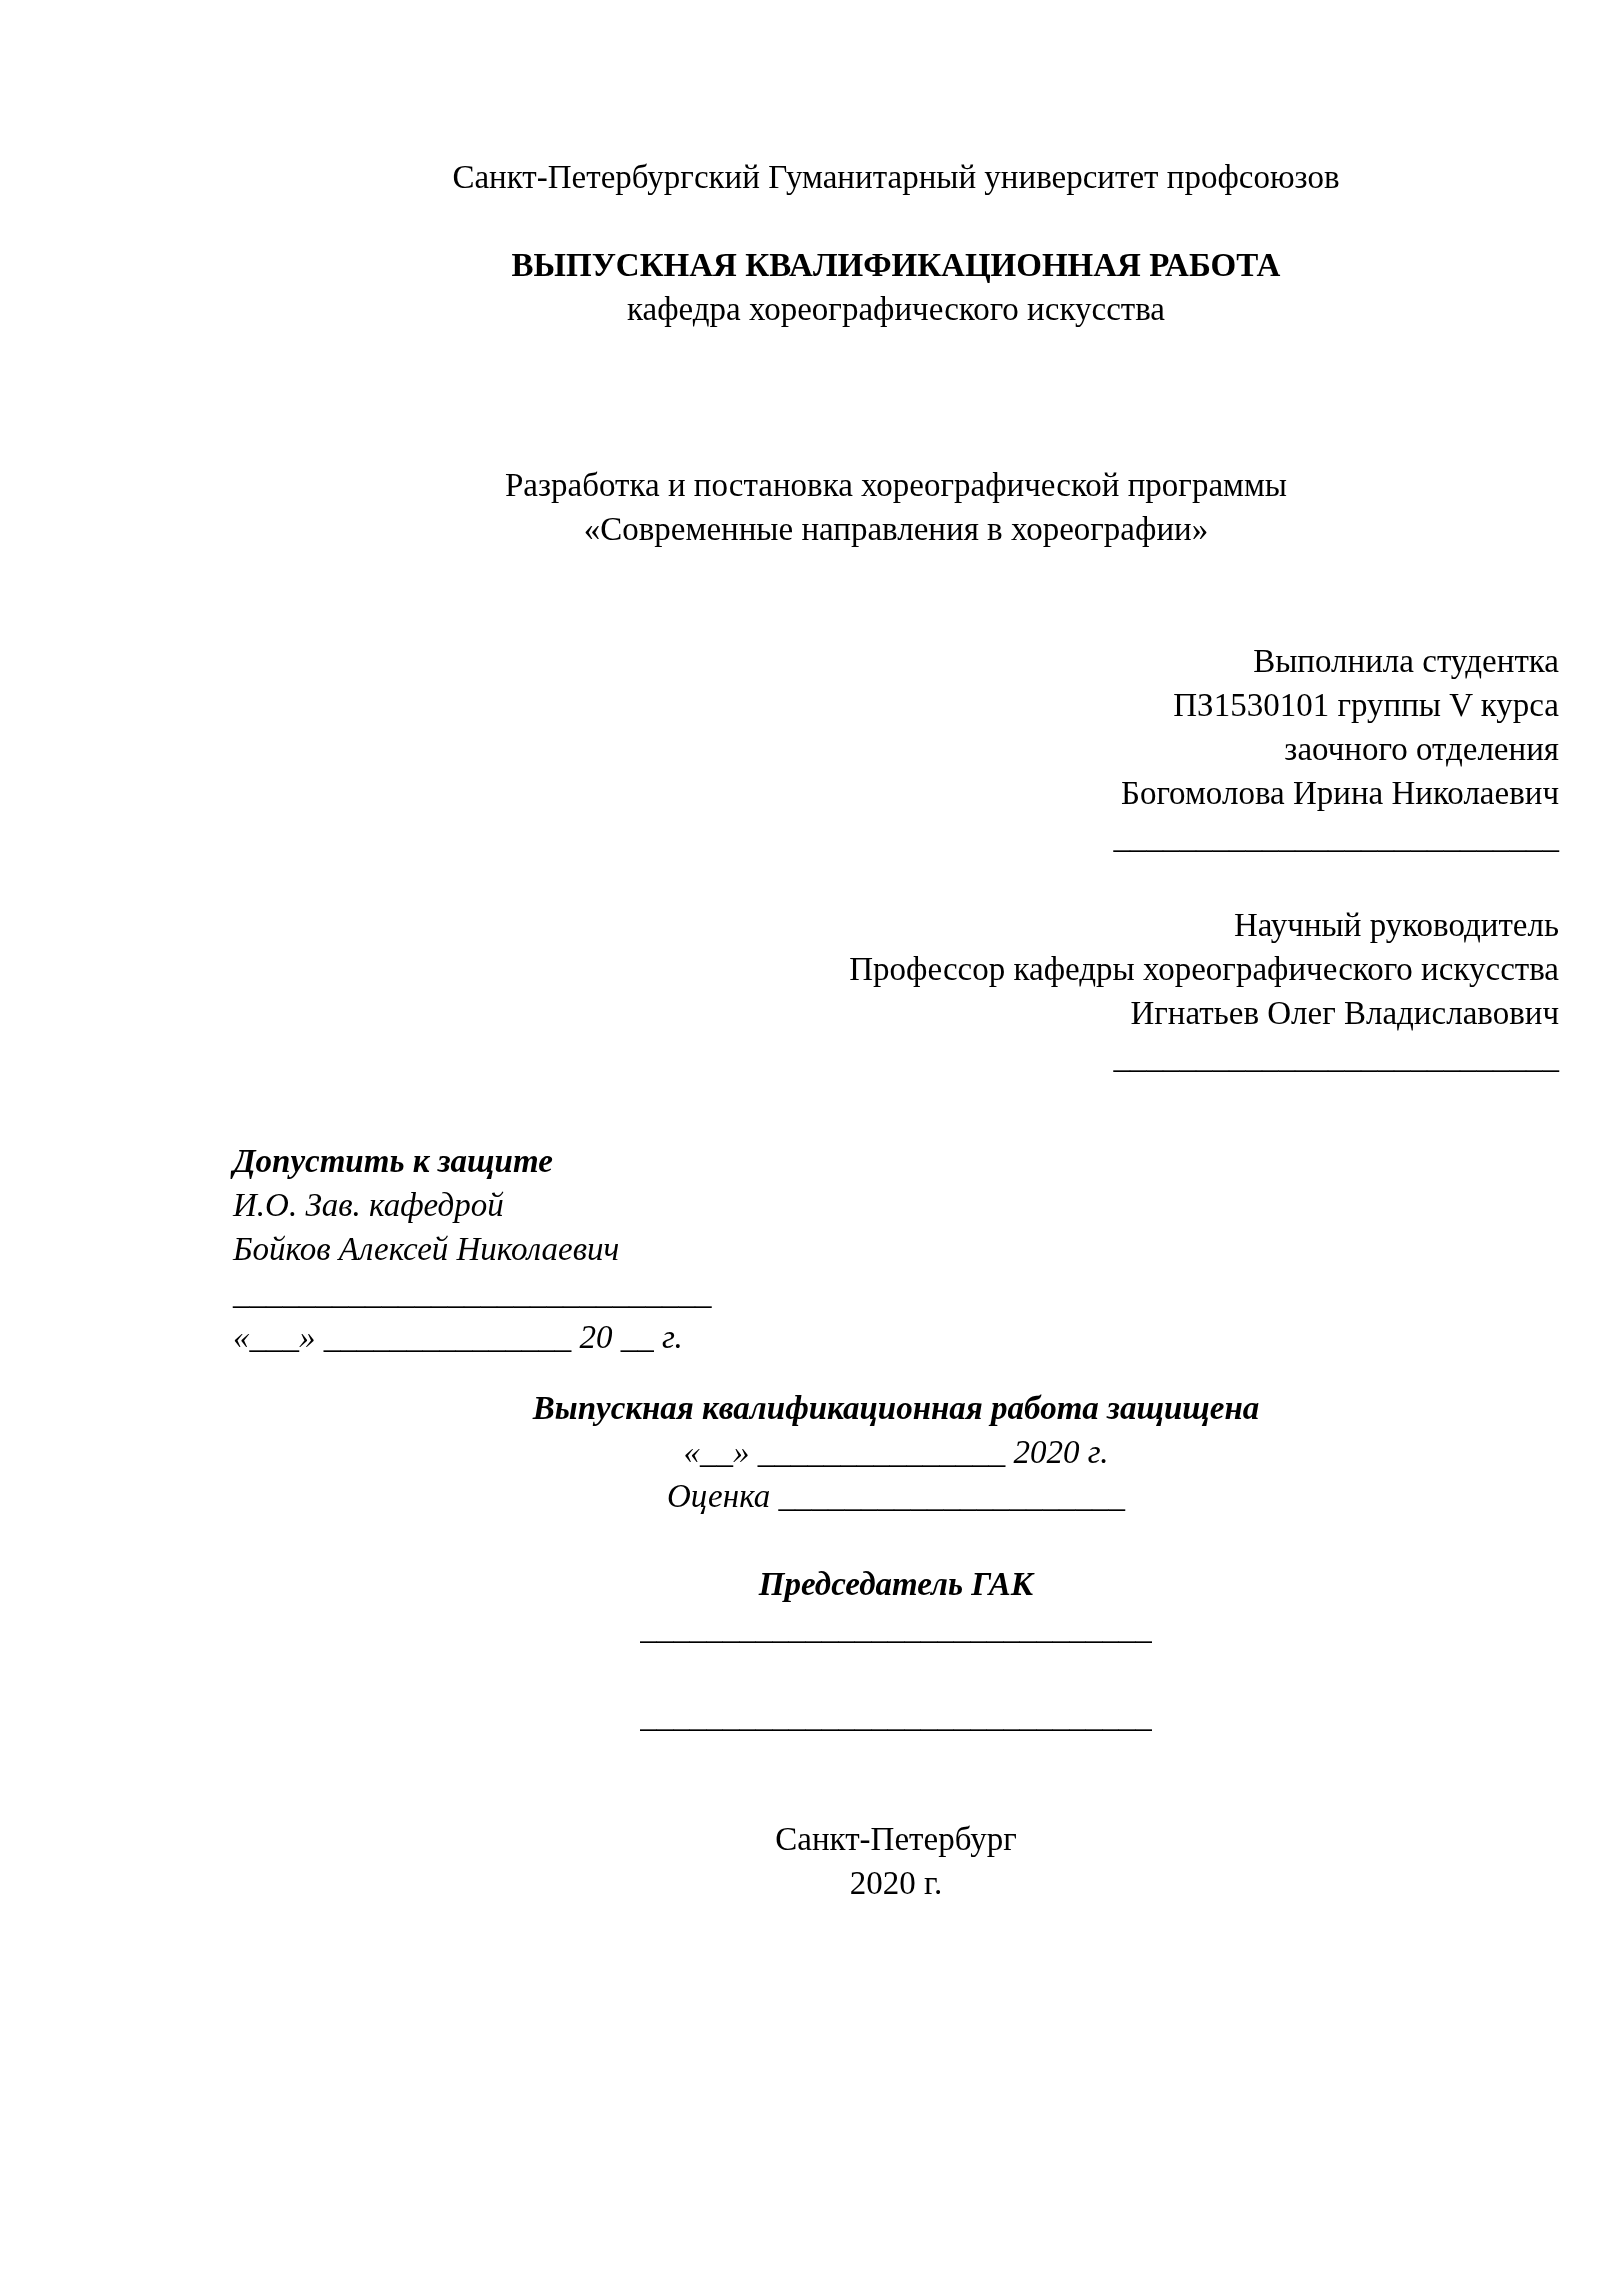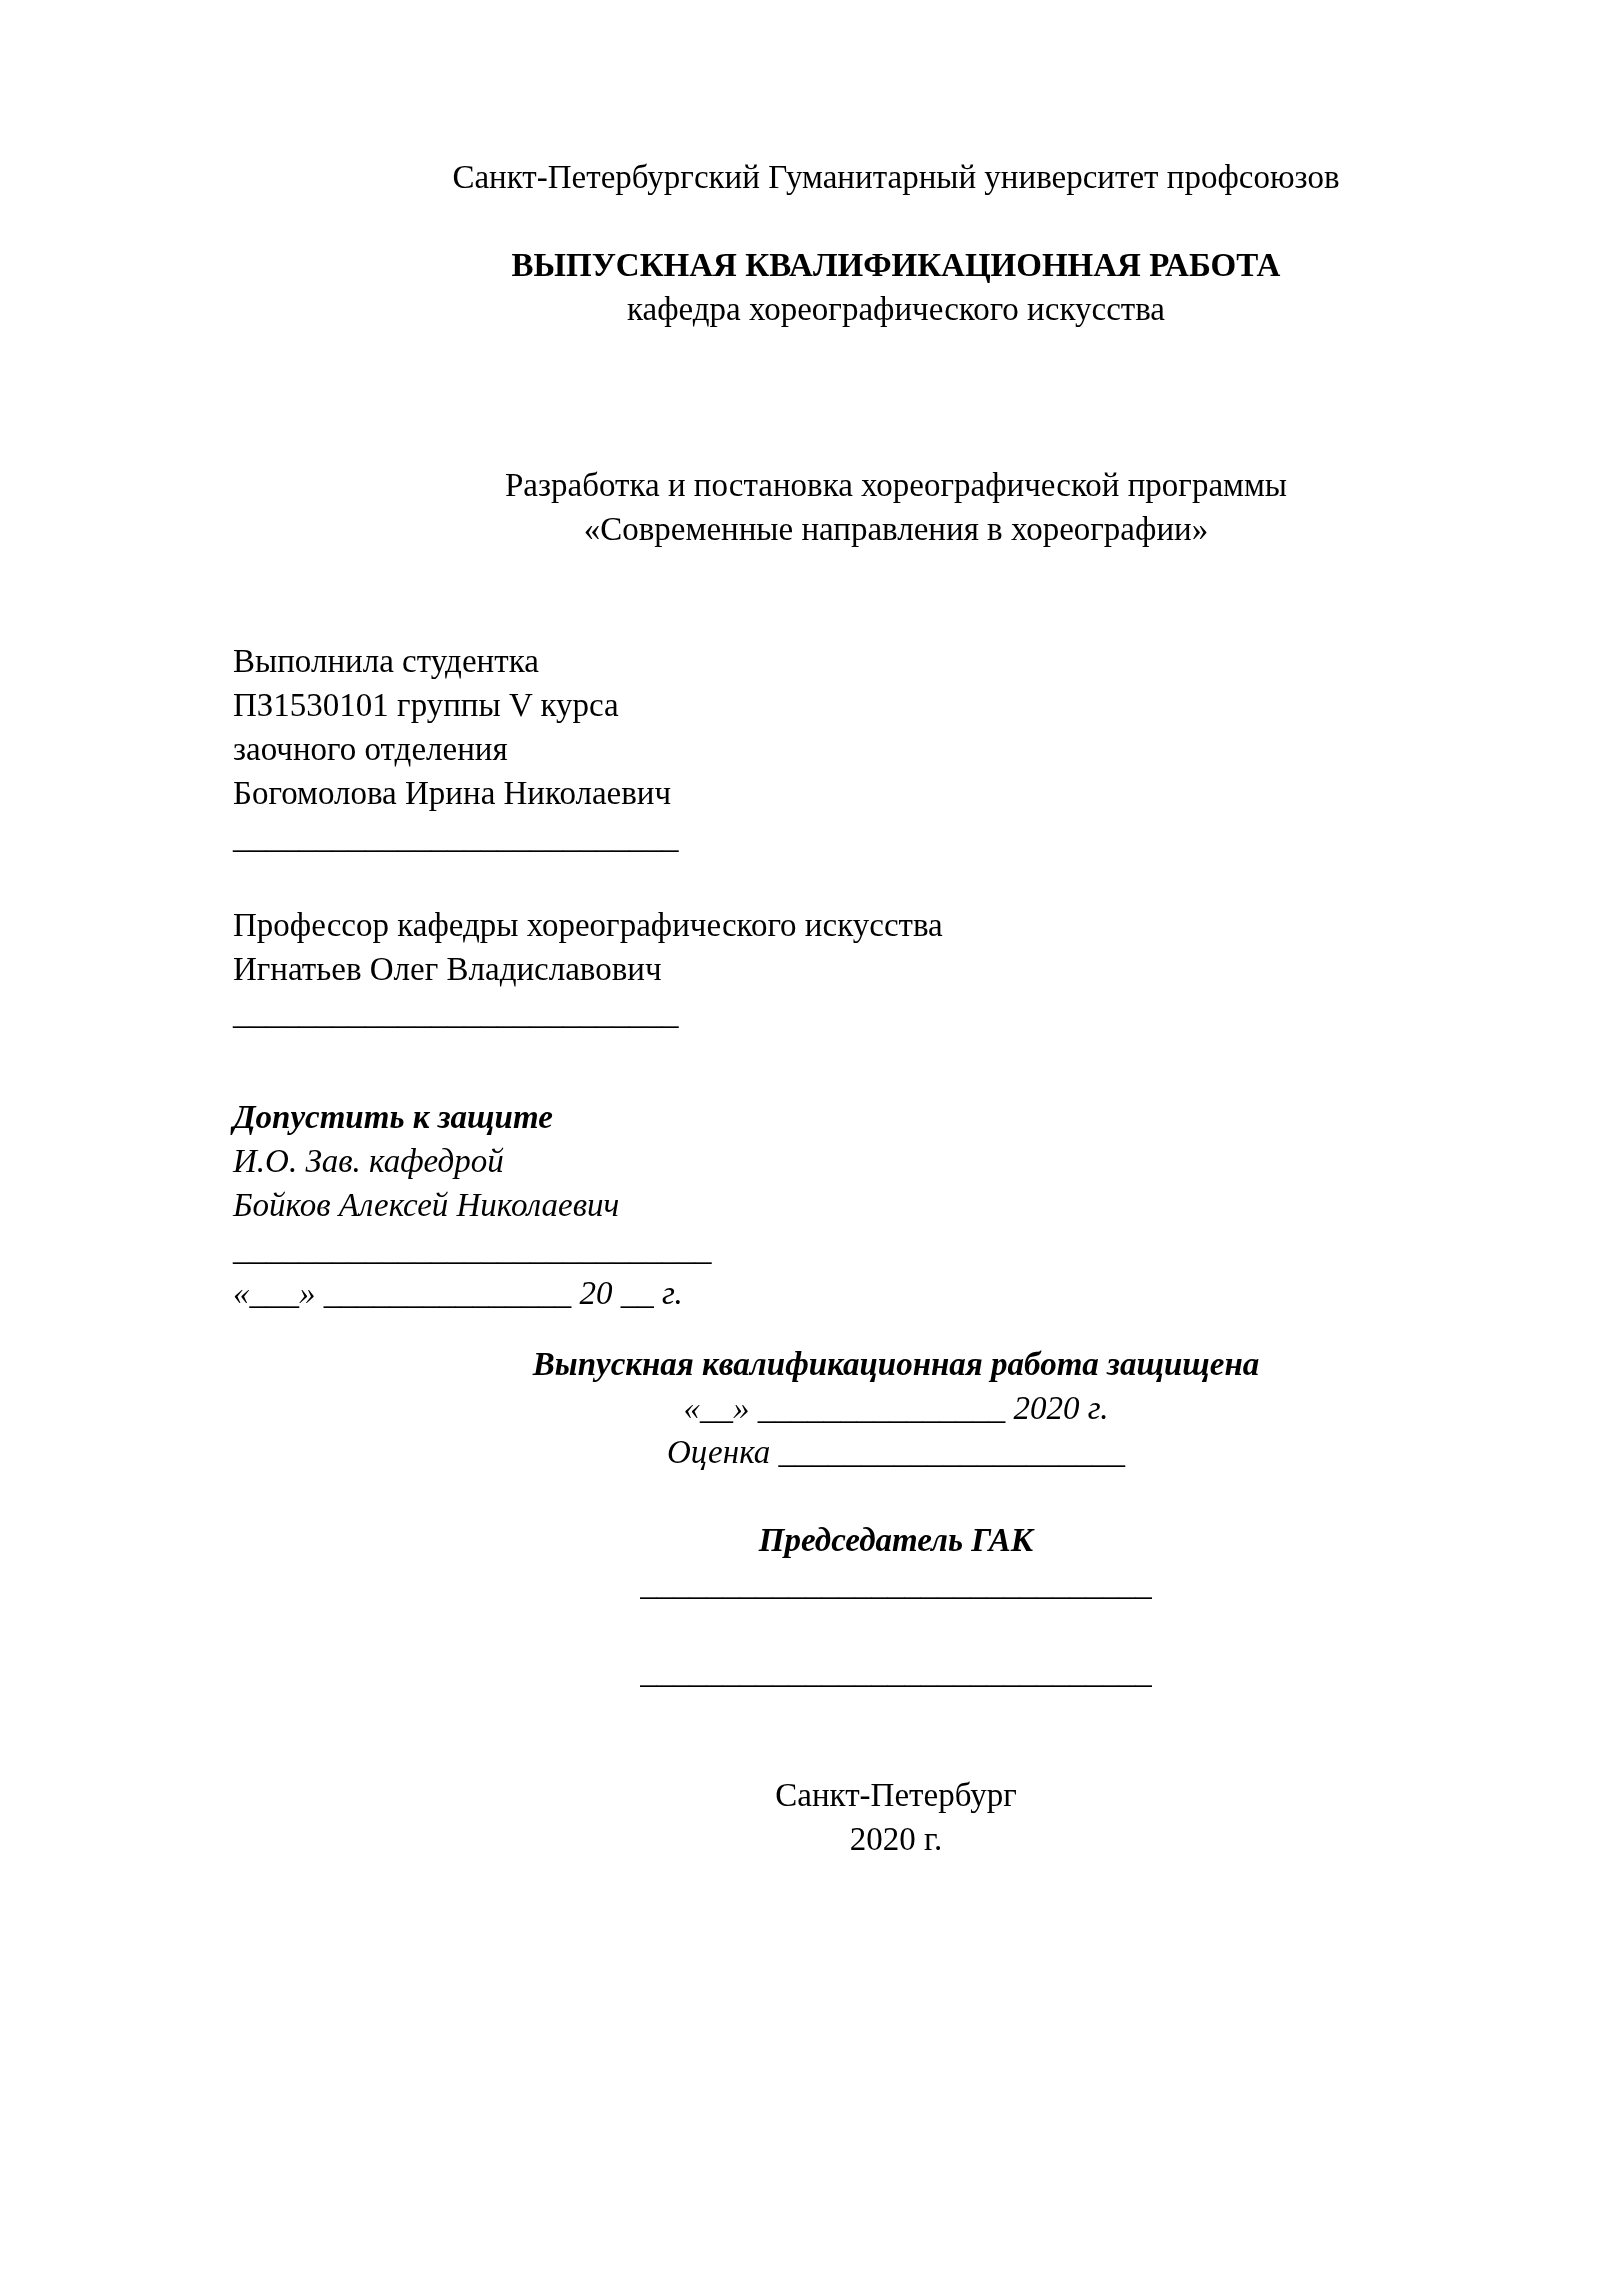--- a/index.html
+++ b/index.html
@@ -20,7 +20,7 @@
     background: #ffffff;
   }
   .center { text-align: center; }
-  .right  { }
+  .right  { text-align: right; }
   .left   { text-align: left; }
   .bold   { font-weight: bold; }
   .italic { font-style: italic; }

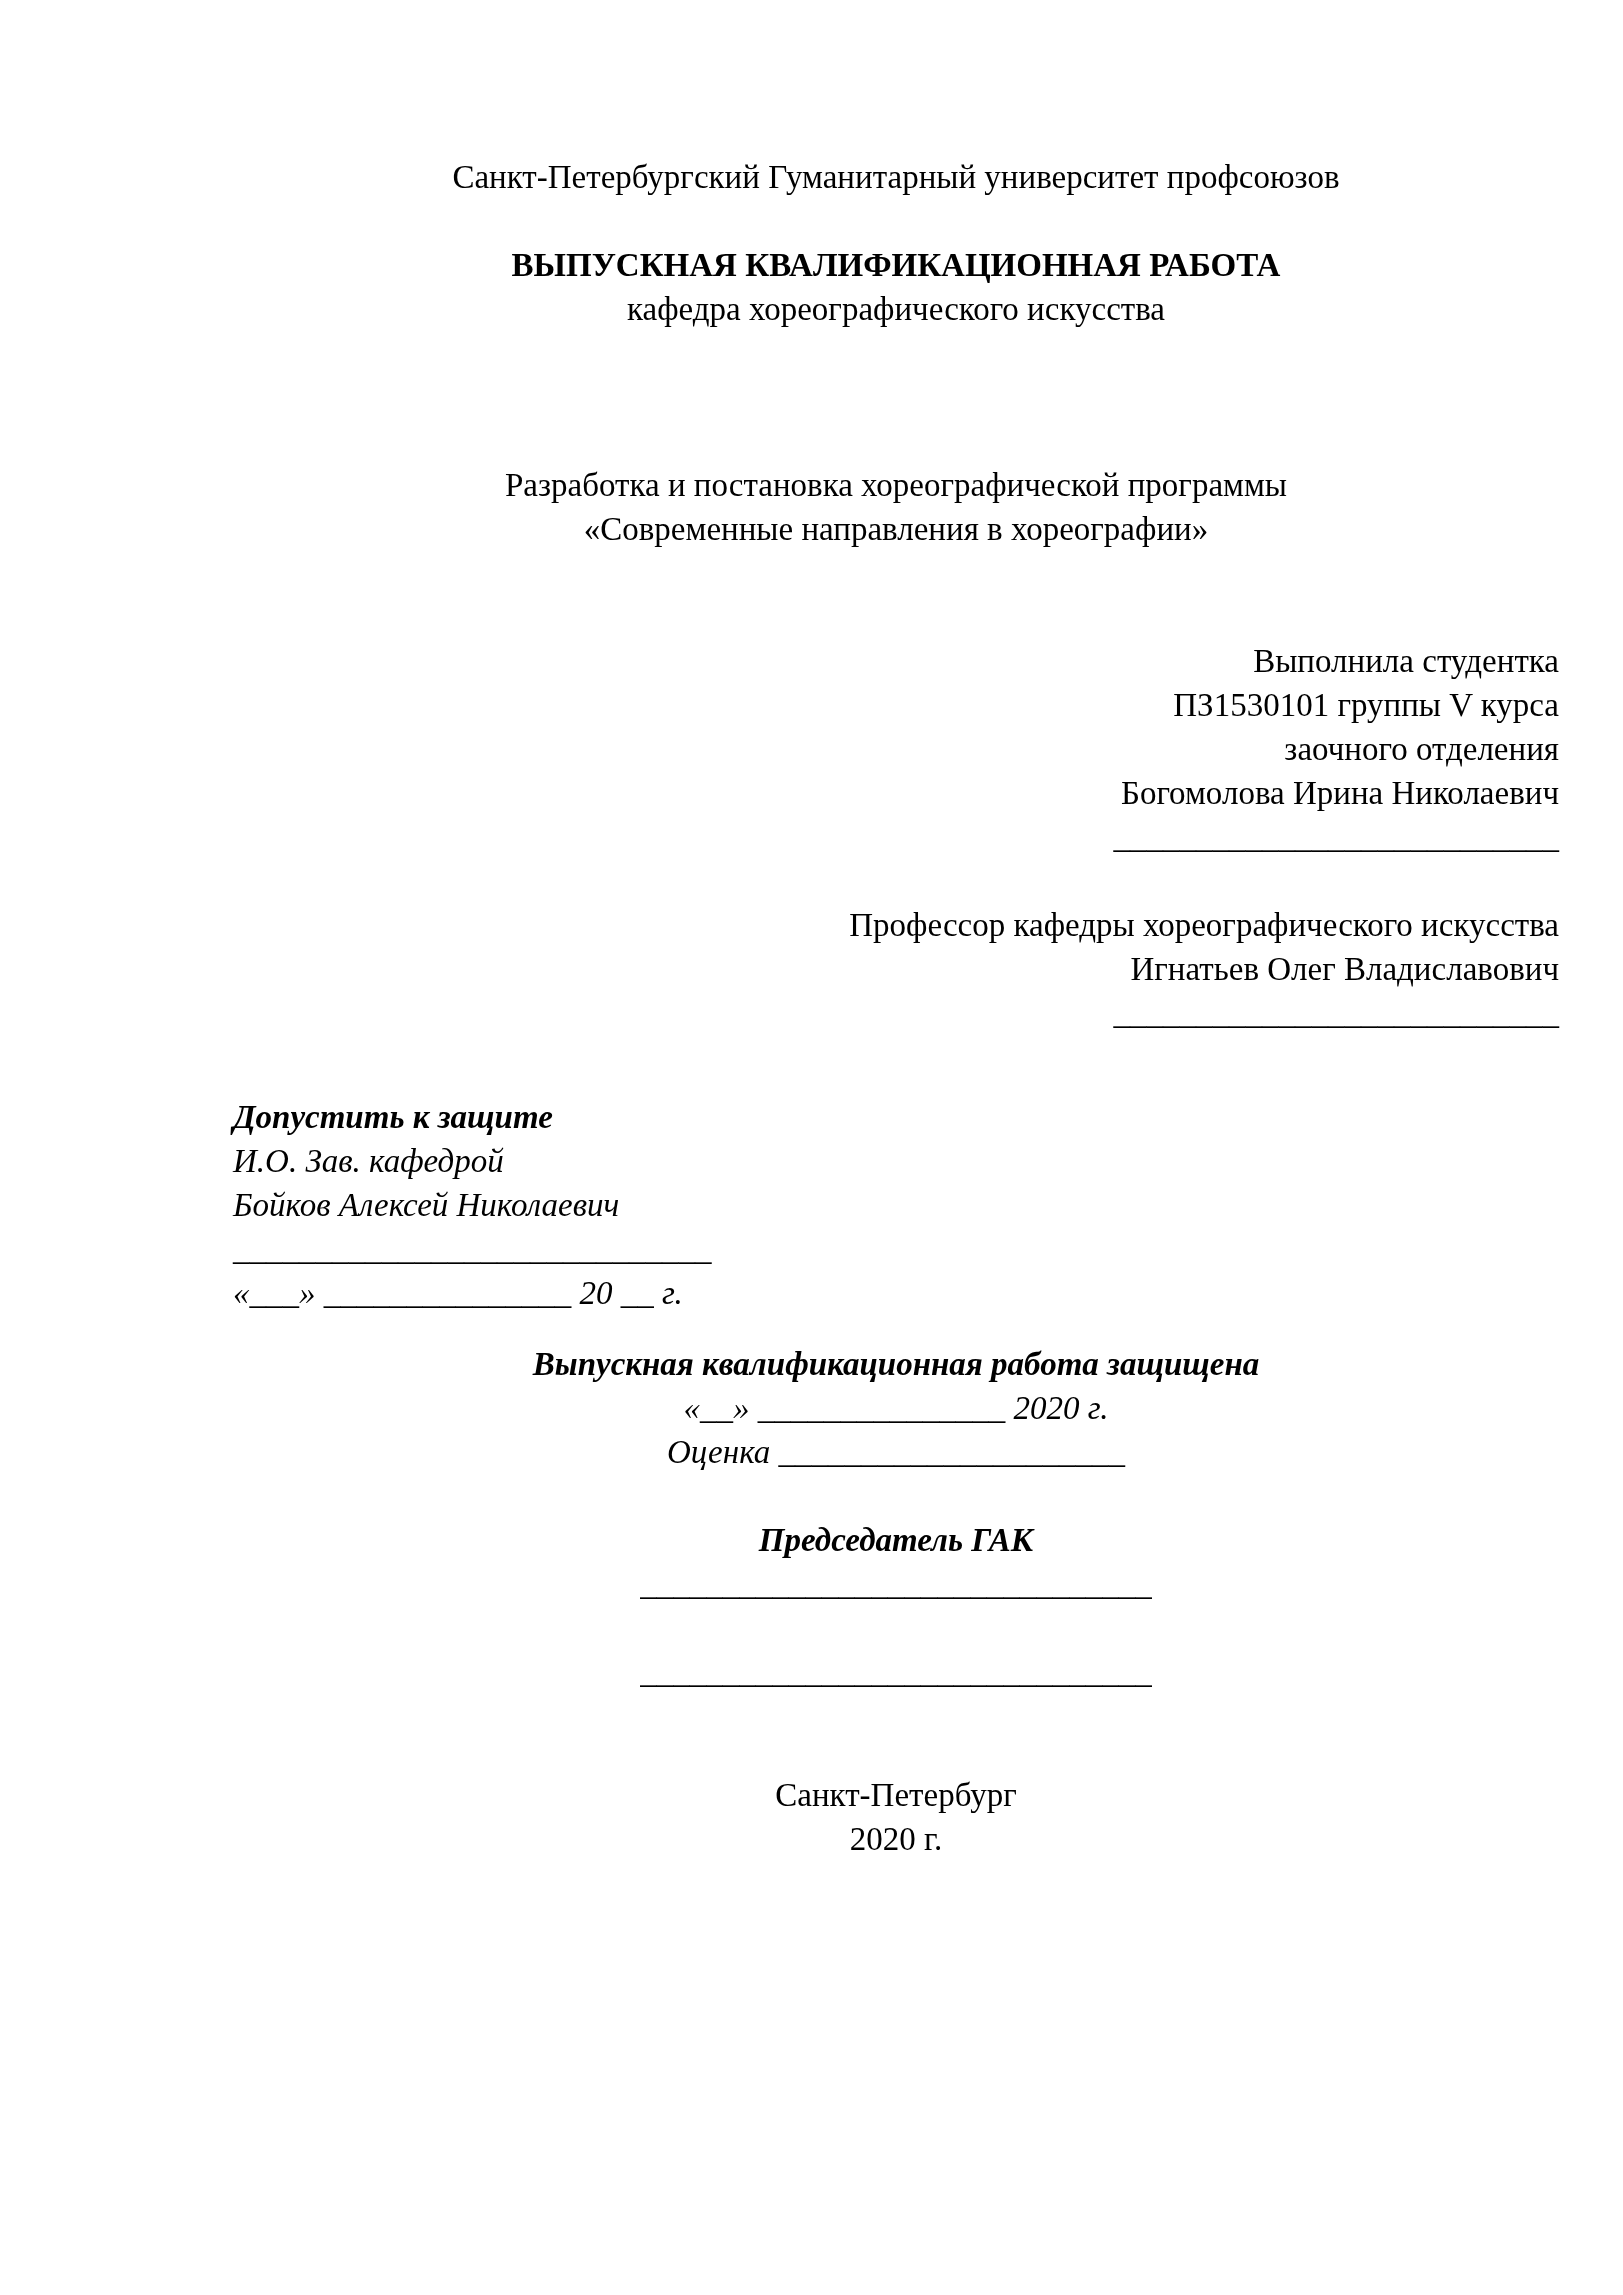--- a/index.html
+++ b/index.html
@@ -60,6 +60,7 @@
   </div>
 
   <div class="block-advisor">
+    <div class="right">Научный руководитель</div>
     <div class="right">Профессор кафедры хореографического искусства</div>
     <div class="right">Игнатьев Олег Владиславович</div>
     <div class="right">___________________________</div>

